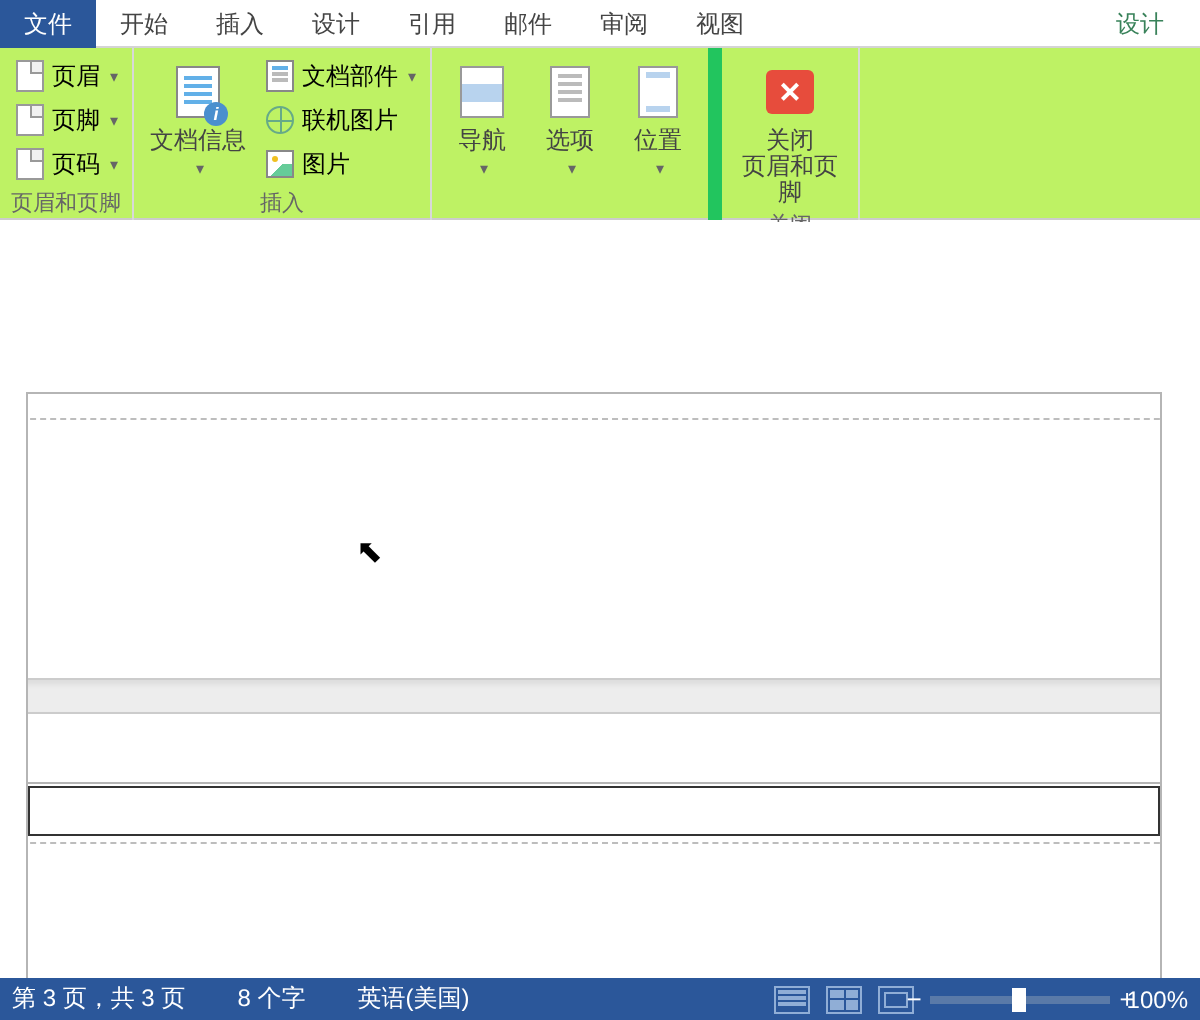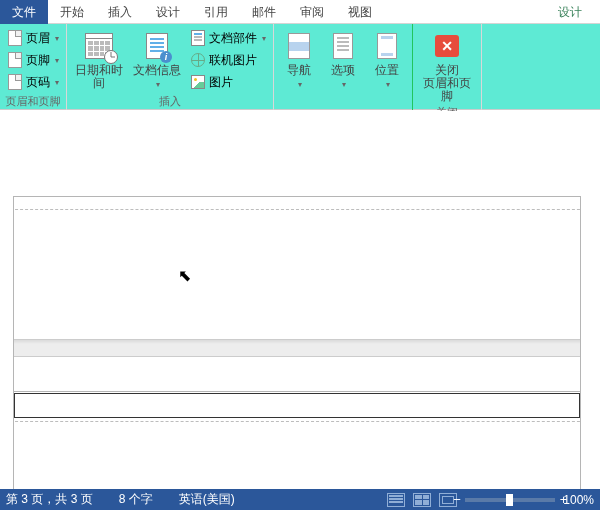--- a/index.html
+++ b/index.html
@@ -8,7 +8,7 @@
 .tab{padding:0 12px;height:24px;line-height:24px;color:#444;cursor:pointer}
 .tab.active{background:#2b579a;color:#fff}
 .tab.ctx{color:#39825a;margin-left:auto;padding-right:18px}
-.ribbon{height:86px;background:#5eead4;border-bottom:1px solid #ccc;display:flex}
+.ribbon{height:86px;background:#bef264;border-bottom:1px solid #ccc;display:flex}
 .group{border-right:1px solid #d8d8d8;padding:2px 4px 0 4px;display:flex;flex-direction:column;justify-content:space-between;height:86px}
 .group-body{display:flex;gap:2px;flex:1}
 .group-label{text-align:center;color:#666;font-size:11px;padding:2px 0 3px 0}

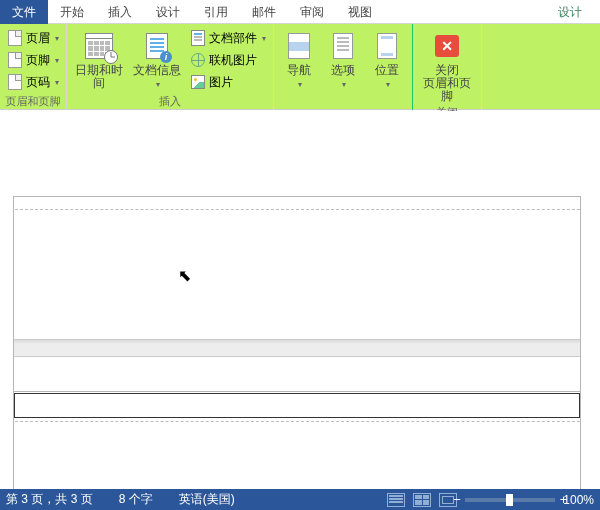--- a/index.html
+++ b/index.html
@@ -125,28 +125,6 @@
     <div class="group-body">
       <div class="big-btn">
         <span class="ic">
-            <span class="cal-ic">
-              <span class="d">
-                <i></i>
-                <i></i>
-                <i></i>
-                <i></i>
-                <i></i>
-                <i></i>
-                <i></i>
-                <i></i>
-                <i></i>
-                <i></i>
-                <i></i>
-                <i></i>
-              </span>
-              <span class="clk"></span>
-            </span>
-          </span>
-        <span class="lbl">日期和时间</span>
-      </div>
-      <div class="big-btn">
-        <span class="ic">
             <span class="doc-ic">
               <span class="i">i</span>
             </span>

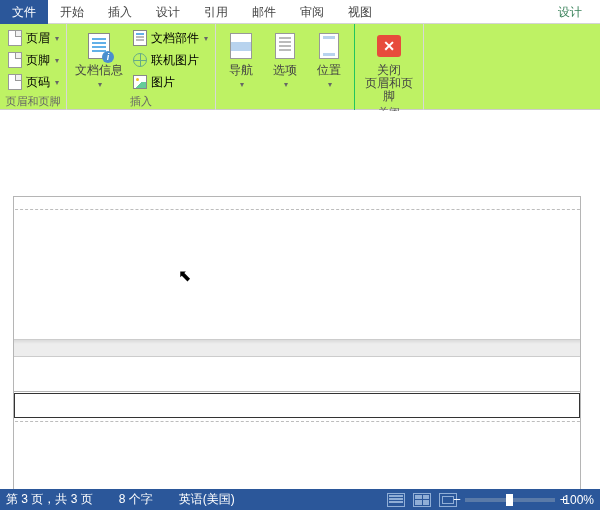--- a/index.html
+++ b/index.html
@@ -156,7 +156,7 @@
     <div class="group-label">插入</div>
   </div>
 
-  <div class="group" style="border-right:1px solid #22c55e">
+  <div class="group" style="border-right:7px solid #22c55e">
     <div class="group-body">
       <div class="big-btn" style="width:42px">
         <span class="ic">

